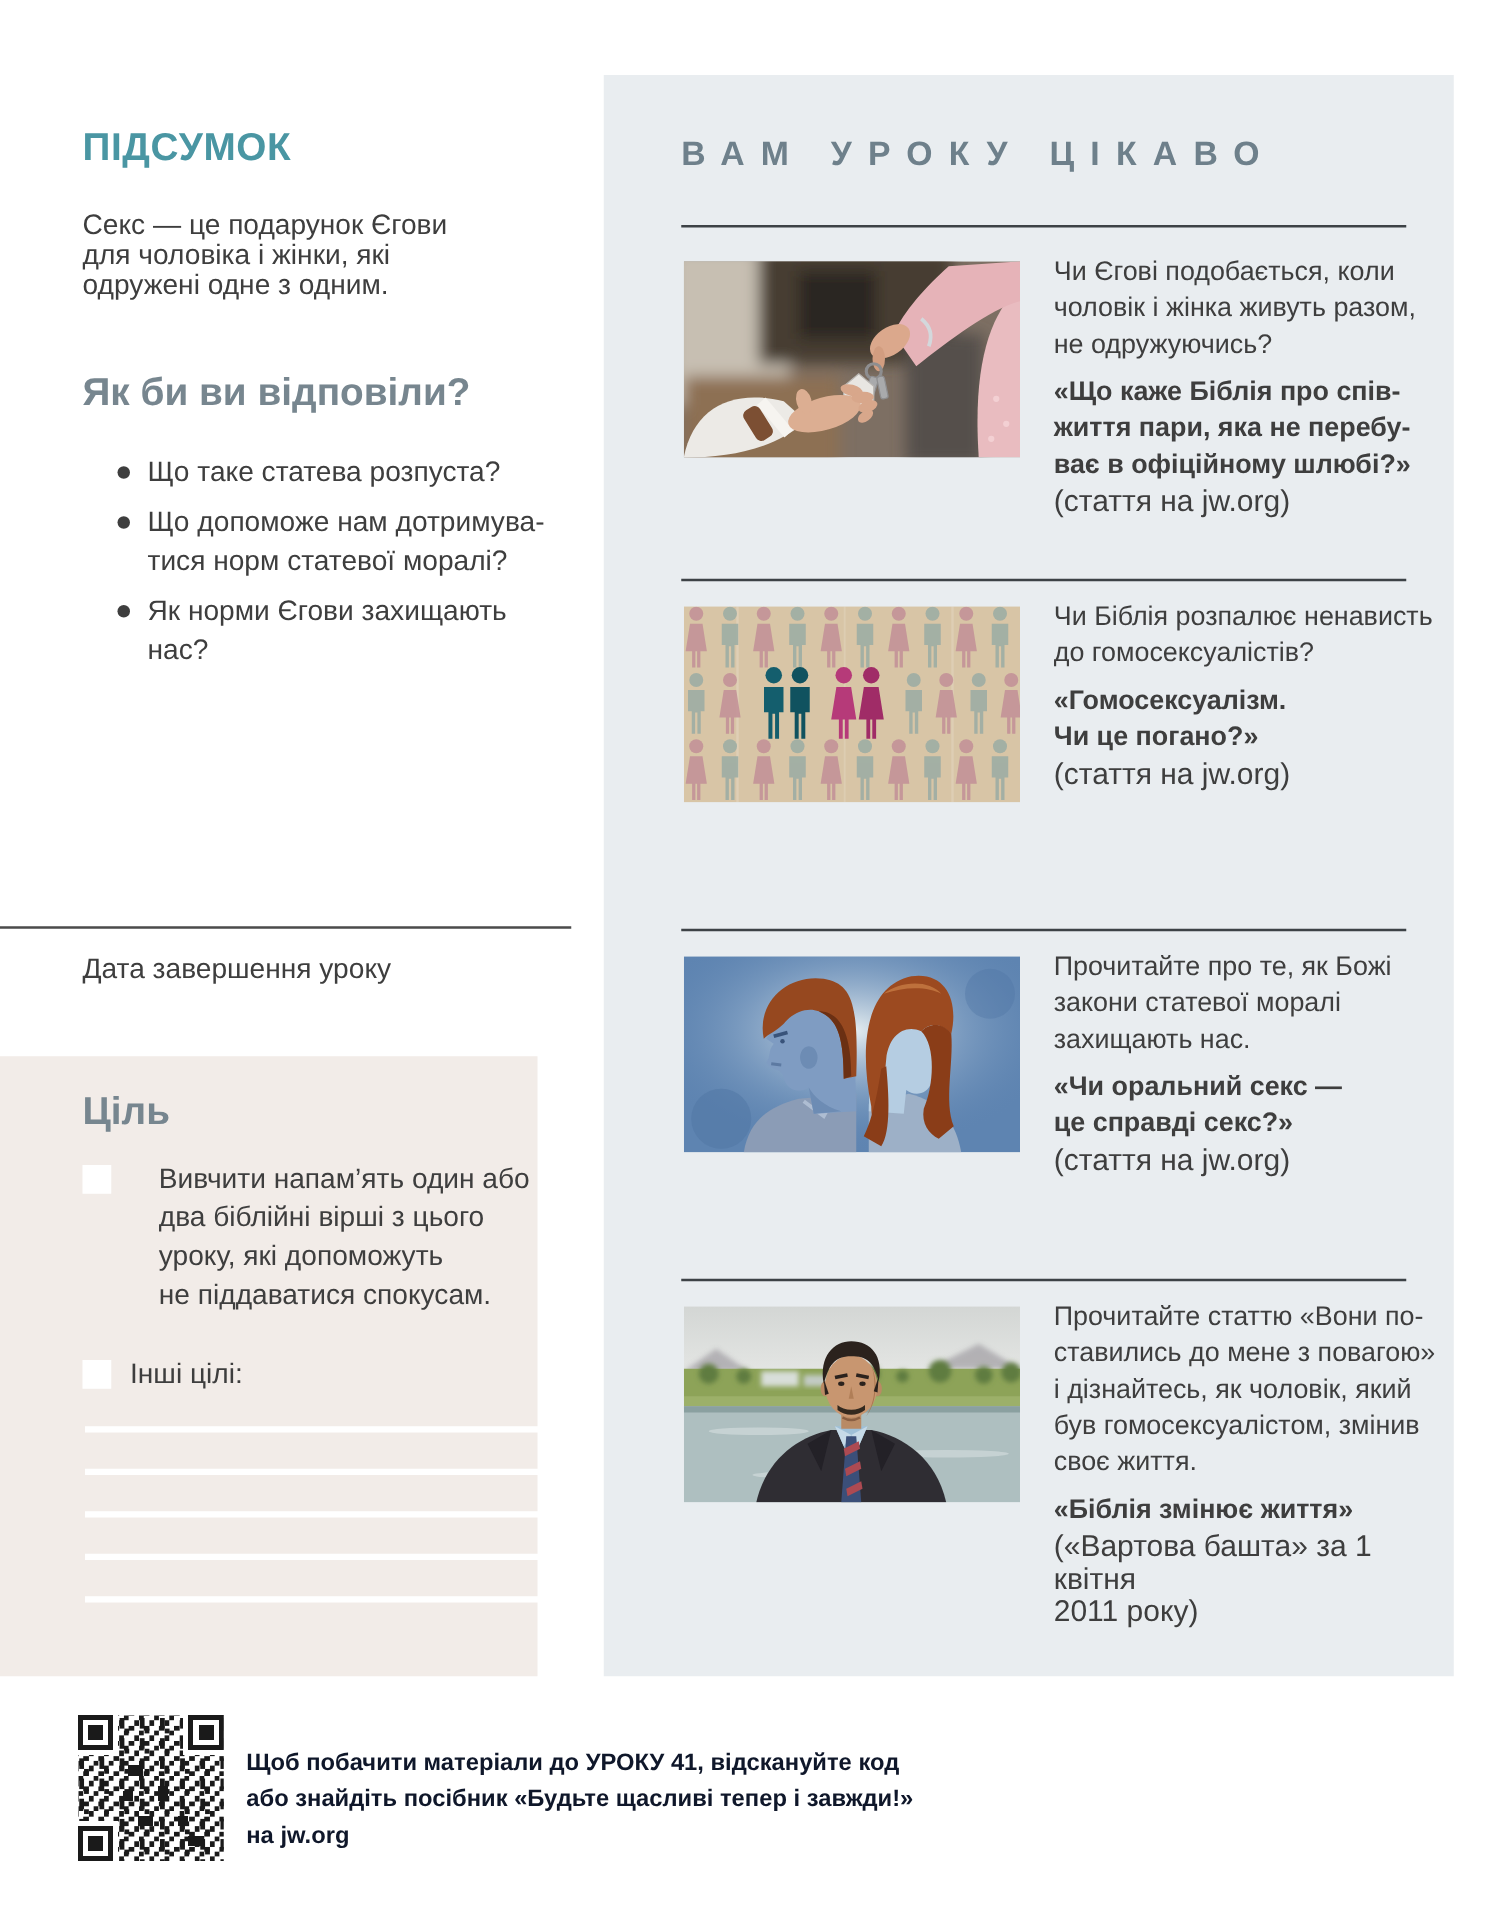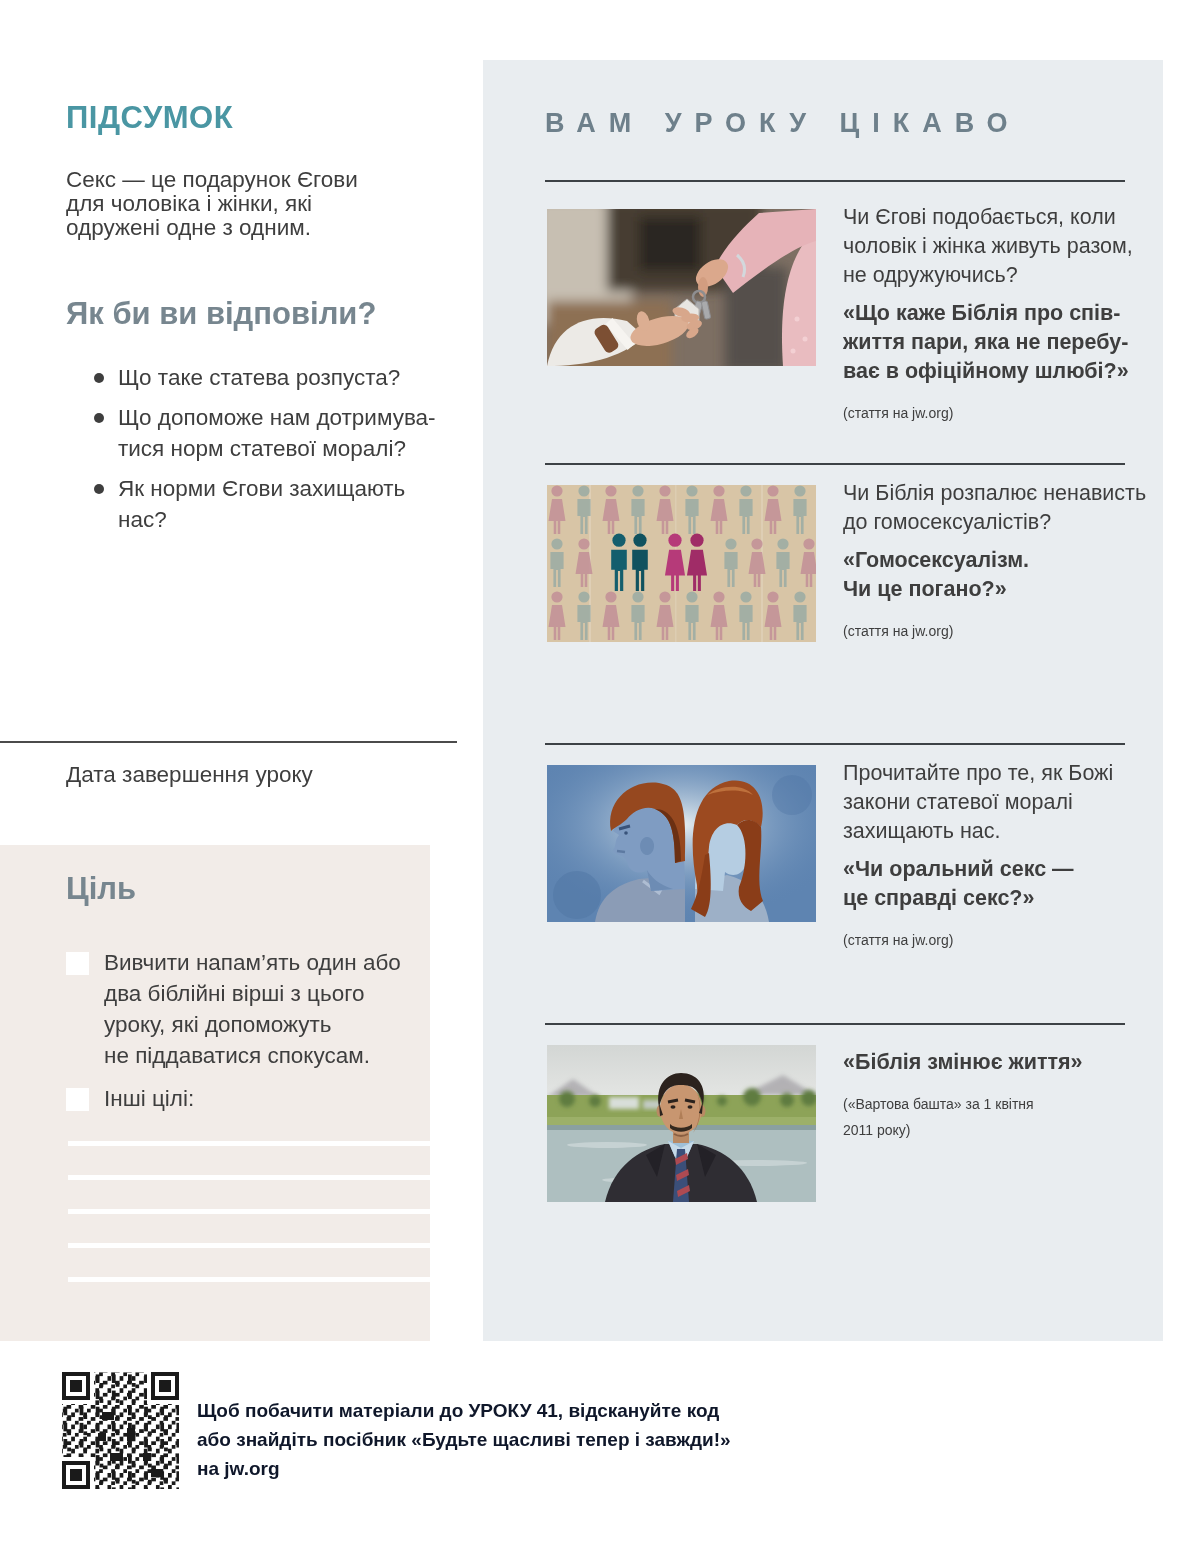--- a/index.html
+++ b/index.html
@@ -39,7 +39,7 @@
   .feature-img svg { display:block; }
   .feature-text { margin-left:27px; width:322px; margin-top:-6px; font-size:21.5px; line-height:29px; }
   .feature-title { font-weight:bold; margin-top:9px; }
-  .feature-source { font-size:14px; line-height:26px; margin-top:14px; }
+  .feature-source { font-size:24px; line-height:26px; margin-top:3px; }
 
   
   .qr { position:absolute; left:62px; top:1372px; width:117px; height:117px; }

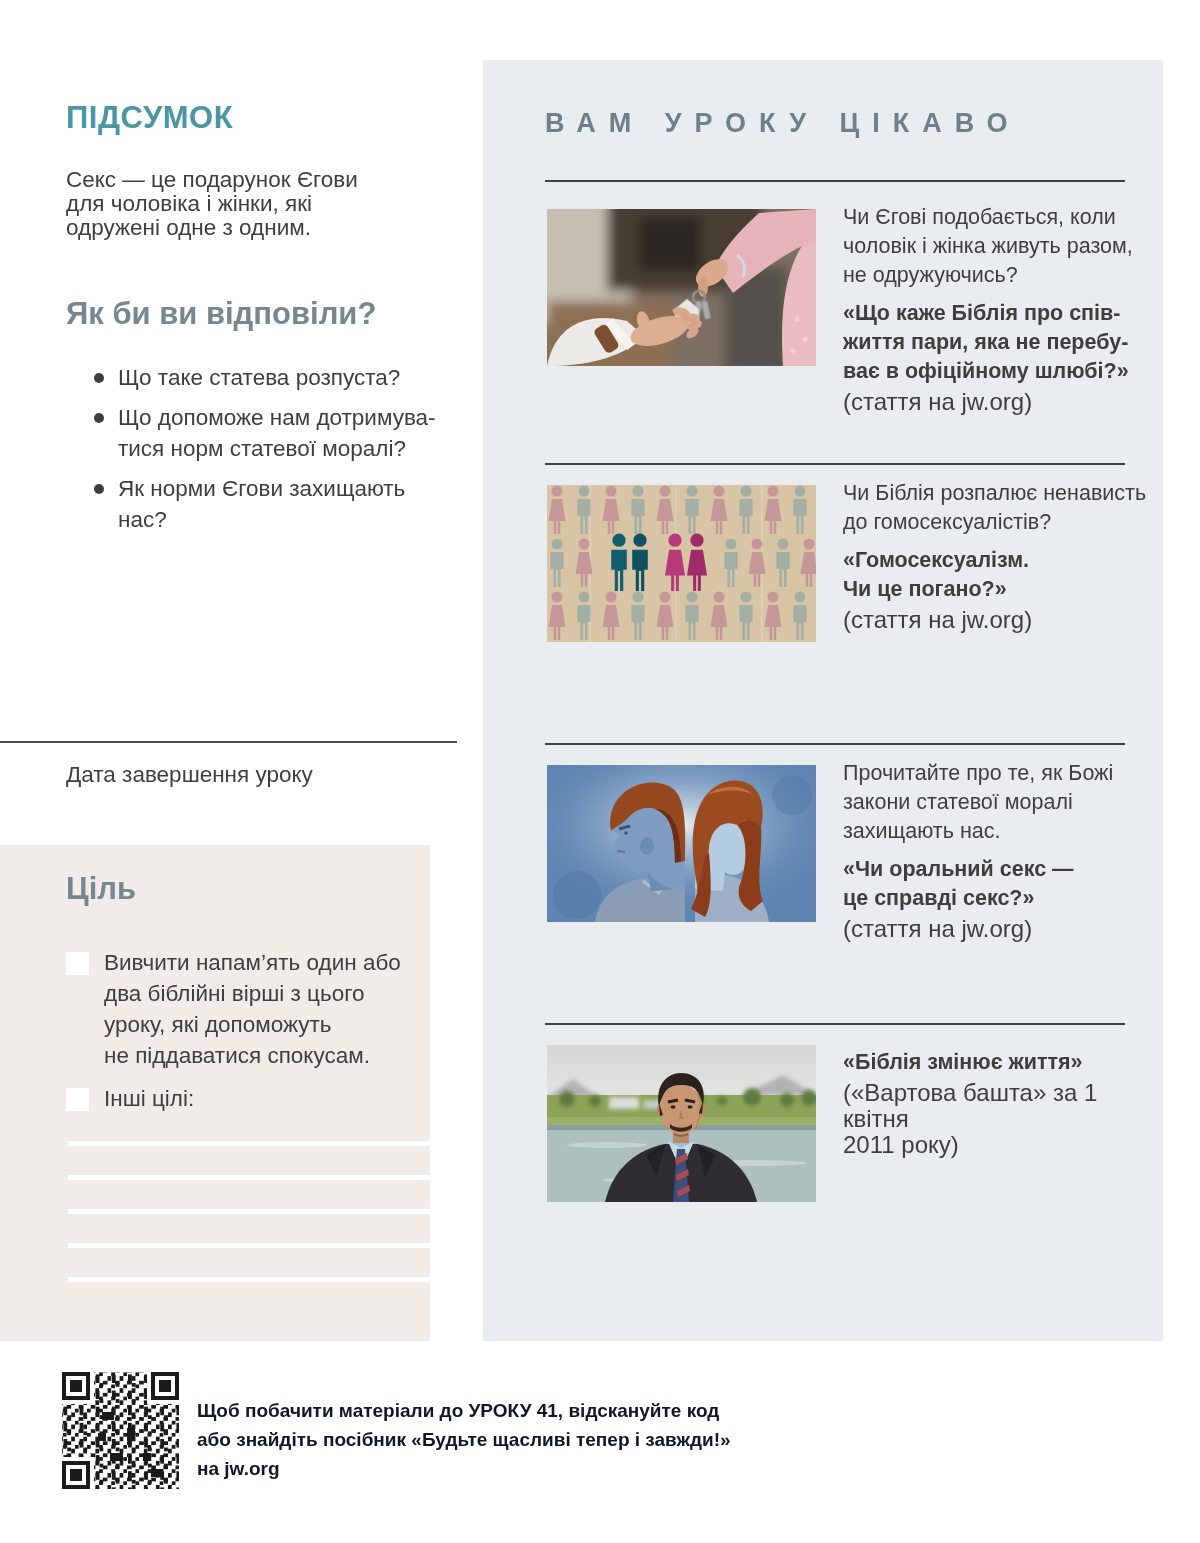--- a/index.html
+++ b/index.html
@@ -26,7 +26,7 @@
   .goal-item { position:absolute; left:66px; display:flex; }
   .goal-item .checkbox { width:23px; height:23px; background:#ffffff; flex:none; margin-top:5px; }
   .goal-item .goal-text { margin-left:15px; width:330px; font-size:22.5px; line-height:31px; }
-  .goal-item-1 { top:102px; }
+  .goal-item-1 { top:82px;gap:23px; }
   .goal-item-2 { top:238px; }
   .goal-line { position:absolute; left:68px; width:387px; height:5px; background:#ffffff; }
 

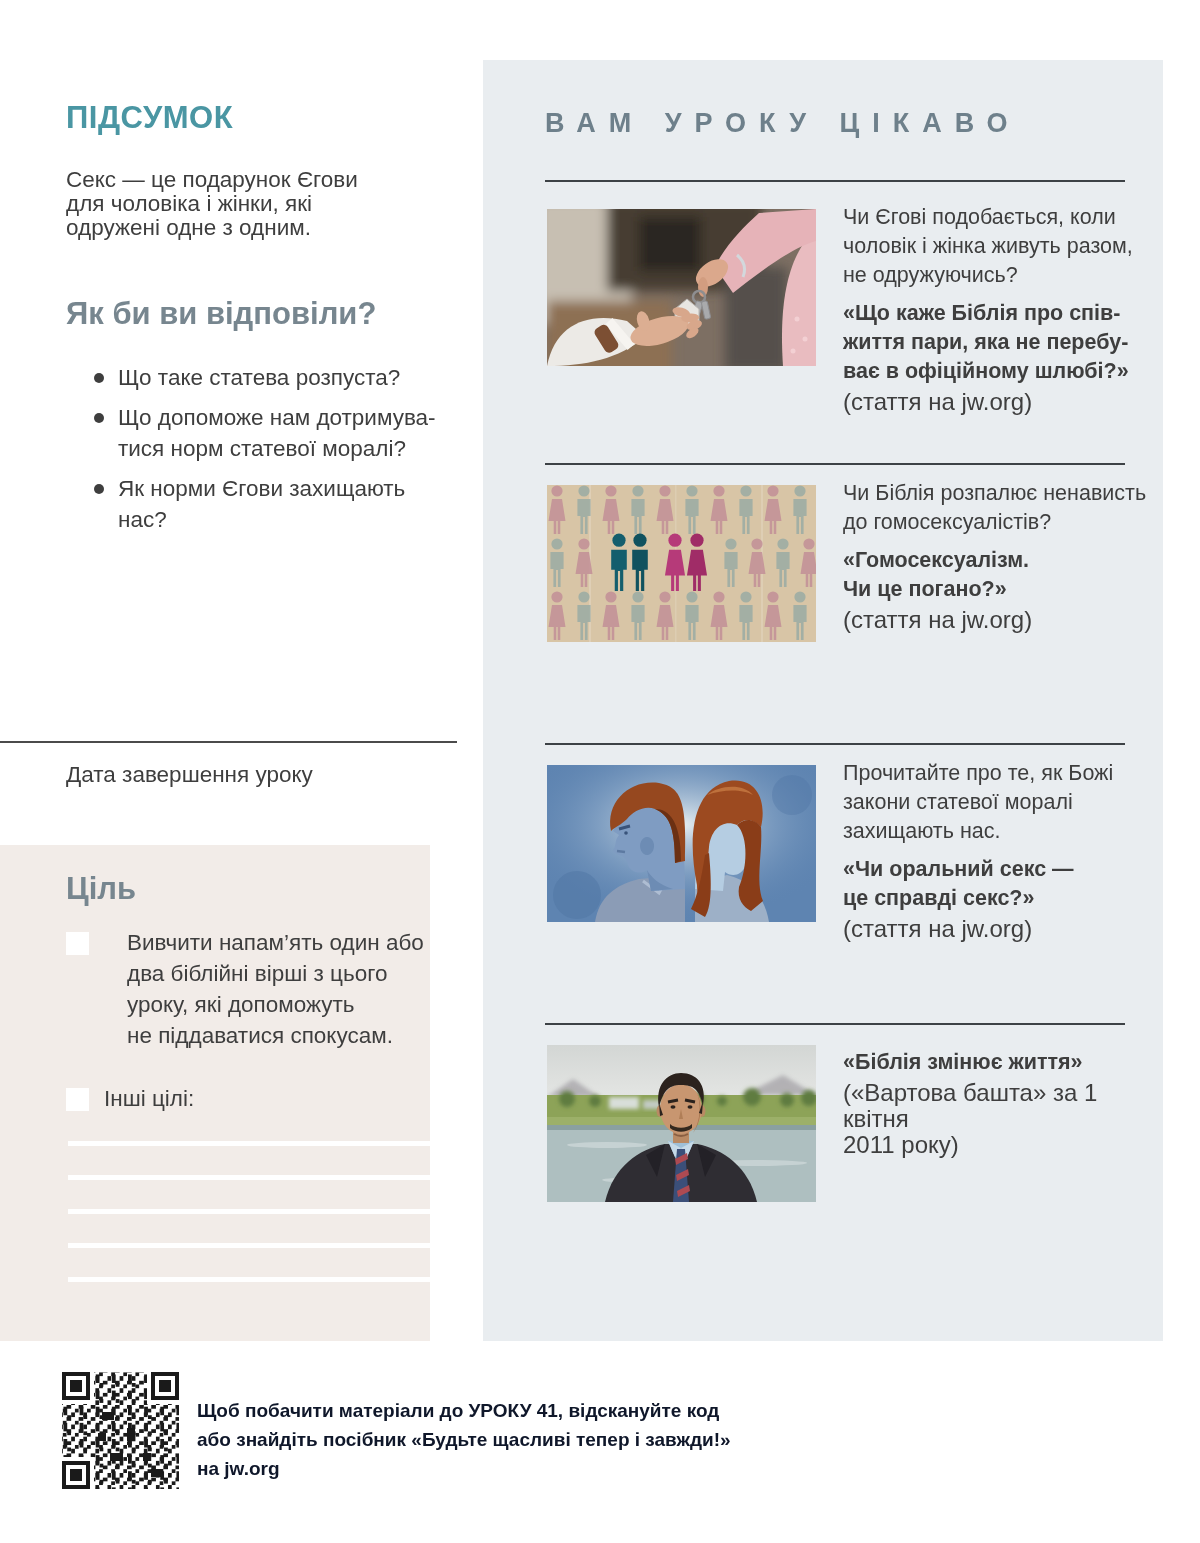--- a/index.html
+++ b/index.html
@@ -326,6 +326,11 @@
         </svg>
       </div>
       <div class="feature-text">
+        <div class="pre">Прочитайте статтю «Вони по-
+ставились до мене з повагою»
+і дізнайтесь, як чоловік, який
+був гомосексуалістом, змінив
+своє життя.</div>
         <div class="feature-title pre">«Біблія змінює життя»</div>
         <div class="feature-source pre">(«Вартова башта» за 1 квітня
 2011 року)</div>

